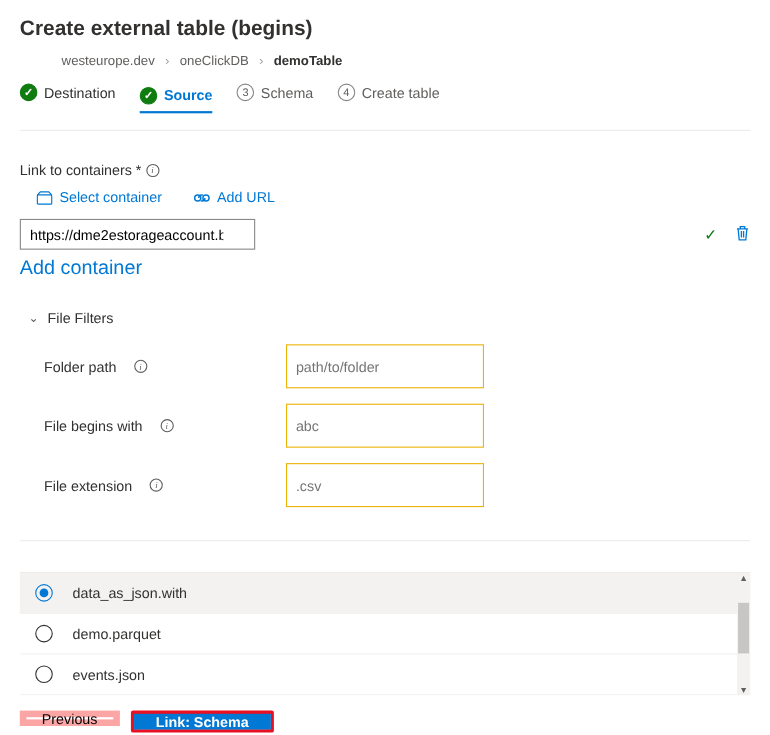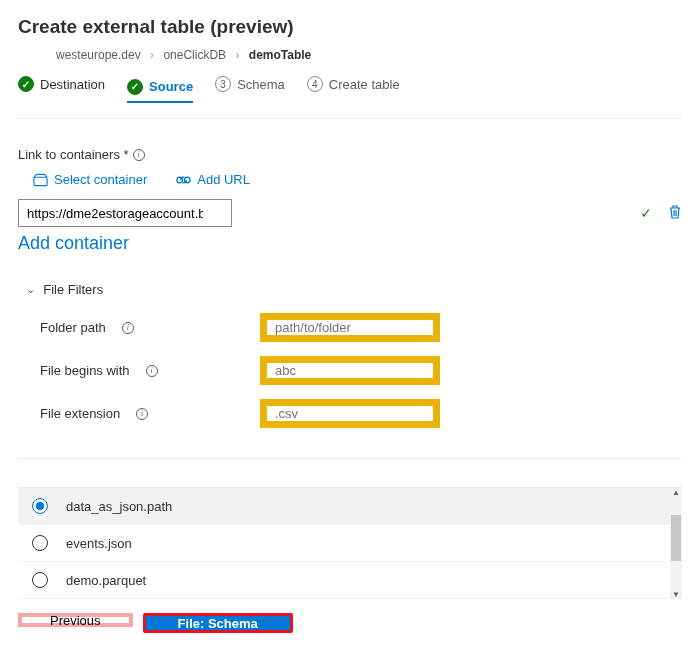--- a/index.html
+++ b/index.html
@@ -107,7 +107,7 @@
 <body>
 
 <div class="page">
-  <h1>Create external table (preview)</h1>
+  <h1>Create external table (begins)</h1>
 
   <div class="breadcrumb">
     <span>westeurope.dev</span>

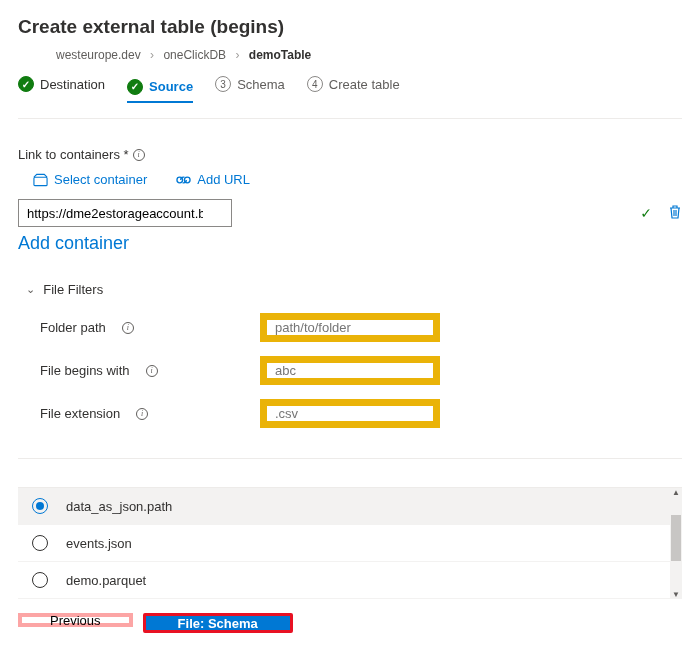--- a/index.html
+++ b/index.html
@@ -60,7 +60,7 @@
   .chev { font-size: 11px; color: #605e5c; }
   .field-row { display: flex; align-items: center; margin: 0 0 14px 14px; }
   .field-label { width: 220px; font-size: 13px; display: flex; align-items: center; gap: 16px; }
-  .field-input { border: 7px solid #eab308; height: 29px; width: 180px; padding: 0 8px; font-size: 13px; color: #605e5c; }
+  .field-input { border: 1px solid #eab308; height: 40px; width: 180px; padding: 0 8px; font-size: 13px; color: #605e5c; }
 
   .divider { border: 0; border-top: 1px solid #edebe9; margin: 0 0 28px 0; }
 

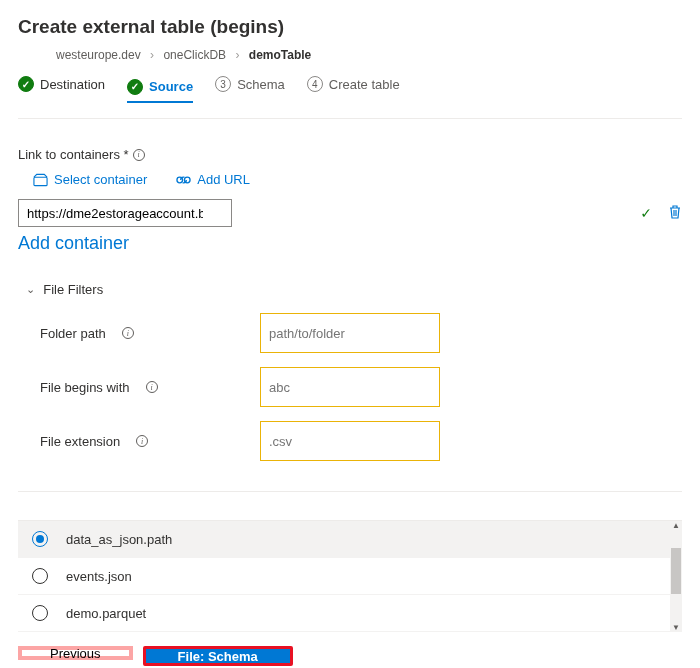--- a/index.html
+++ b/index.html
@@ -218,7 +218,7 @@
   <div class="file-list">
     <div class="file-row sel">
       <span class="radio on"></span>
-      <span>data_as_json.path</span>
+      <span>data_as_json.with</span>
     </div>
     <div class="file-row">
       <span class="radio"></span>

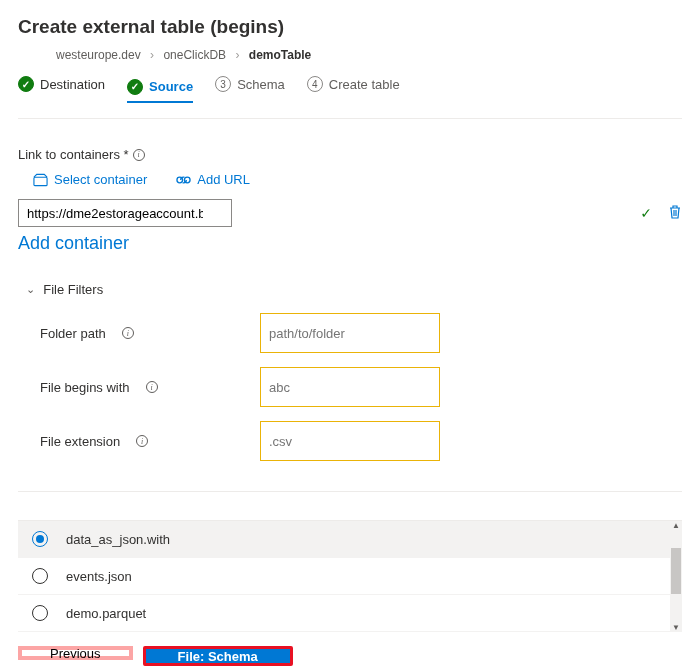--- a/index.html
+++ b/index.html
@@ -222,11 +222,11 @@
     </div>
     <div class="file-row">
       <span class="radio"></span>
-      <span>events.json</span>
+      <span>demo.parquet</span>
     </div>
     <div class="file-row">
       <span class="radio"></span>
-      <span>demo.parquet</span>
+      <span>events.json</span>
     </div>
     <div class="scroll-hint">
       <span>▲</span>

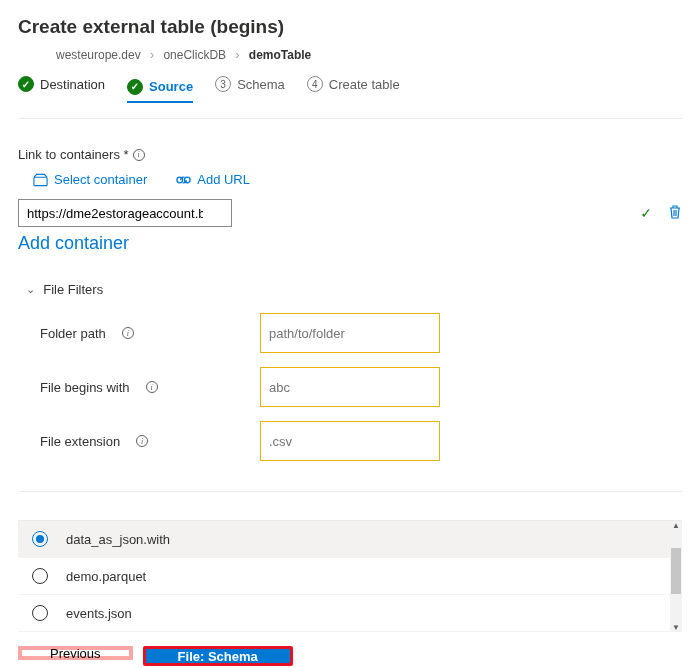--- a/index.html
+++ b/index.html
@@ -98,7 +98,7 @@
 
   .footer { display: flex; gap: 10px; margin-top: 14px; }
   .btn {
-    height: 14px; padding: 0 28px; font-size: 13px; border: 4px solid #fca5a5;
+    height: 14px; padding: 0 14px; font-size: 13px; border: 6px solid #fca5a5;
     background: #fff; cursor: pointer; display: flex; align-items: center;
   }
   .btn.primary { background: #0078d4; color: #fff; border-color: #0078d4; font-weight: 600; }

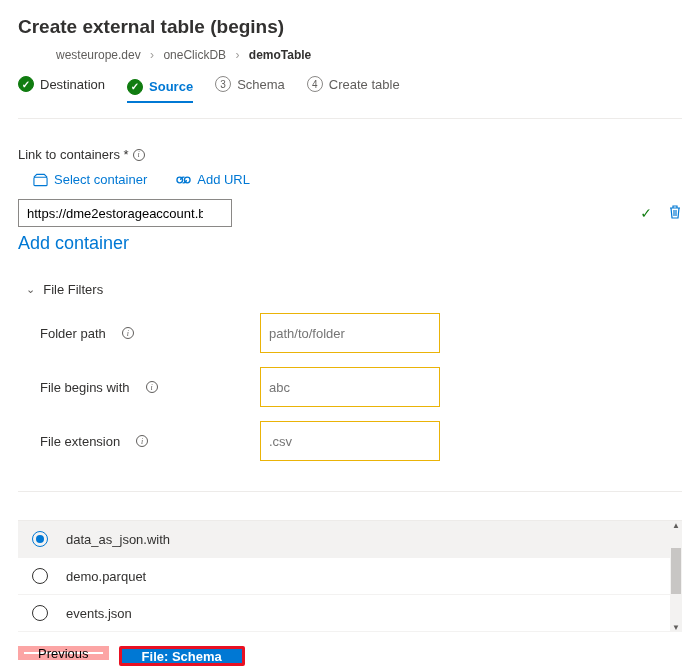--- a/index.html
+++ b/index.html
@@ -239,7 +239,7 @@
   <div class="footer">
     <button class="btn">Previous</button>
     <span class="highlight-box" style="display:inline-flex">
-      <button class="btn primary">File: Schema</button>
+      <button class="btn primary">Link: Schema</button>
     </span>
   </div>
 </div>

